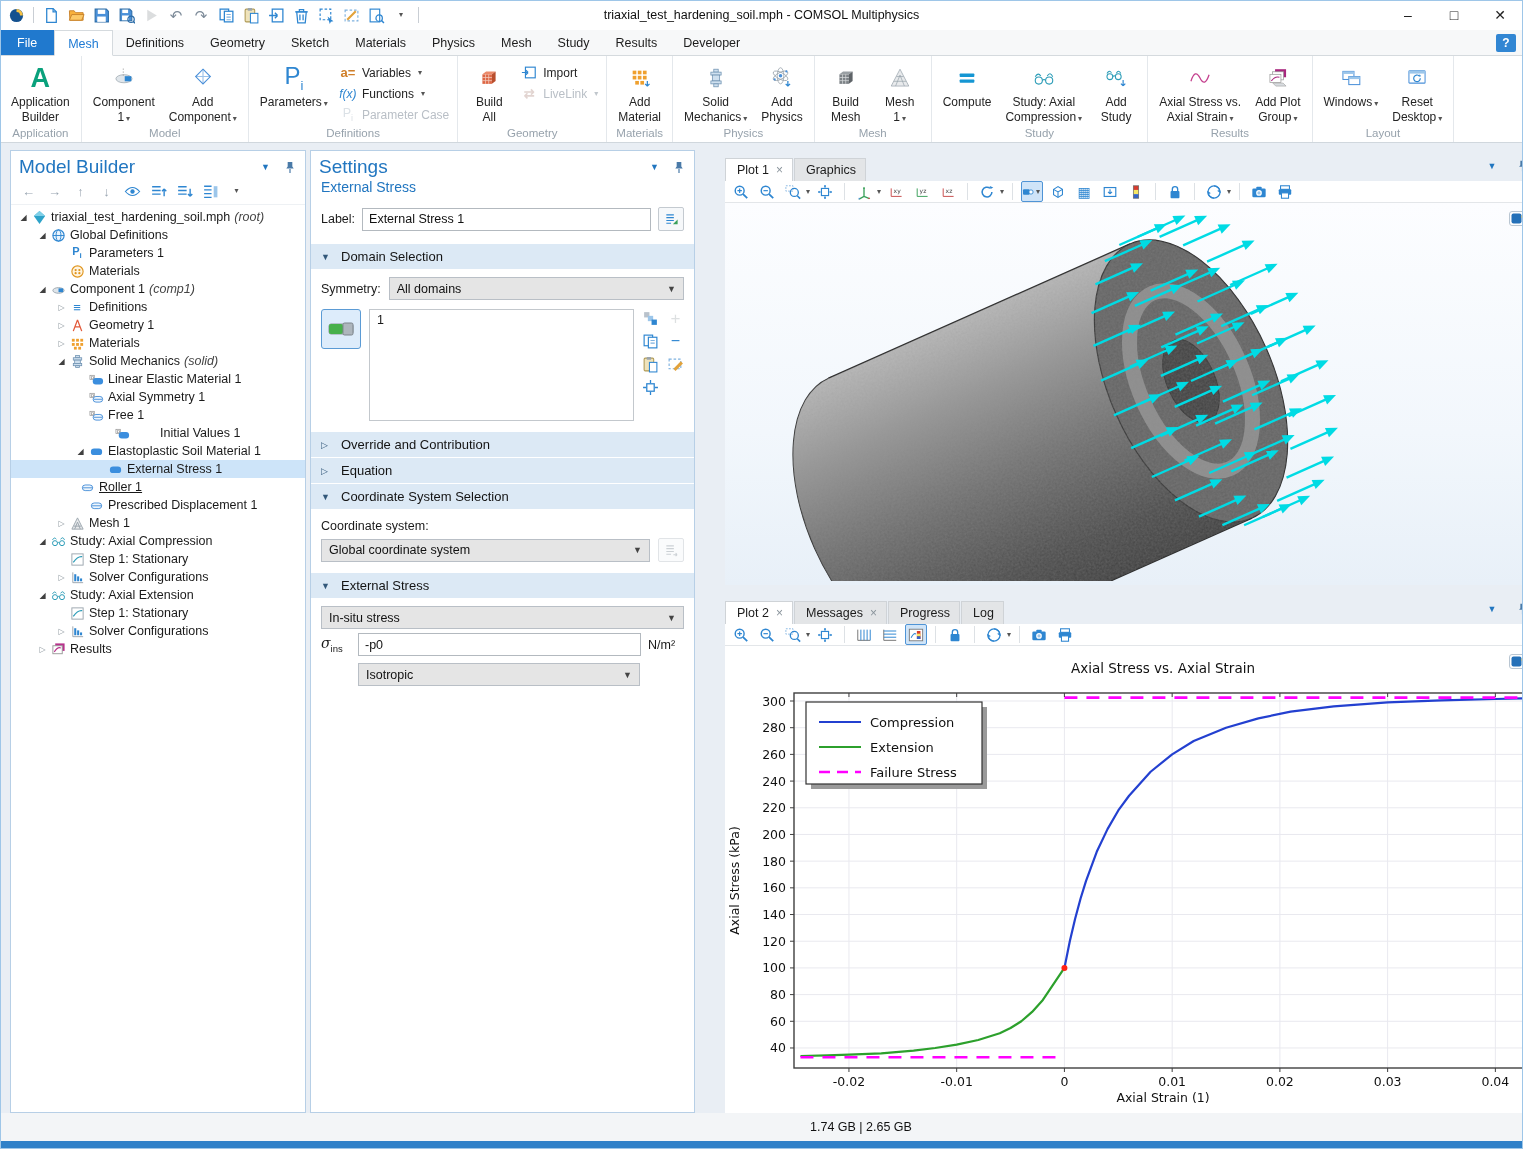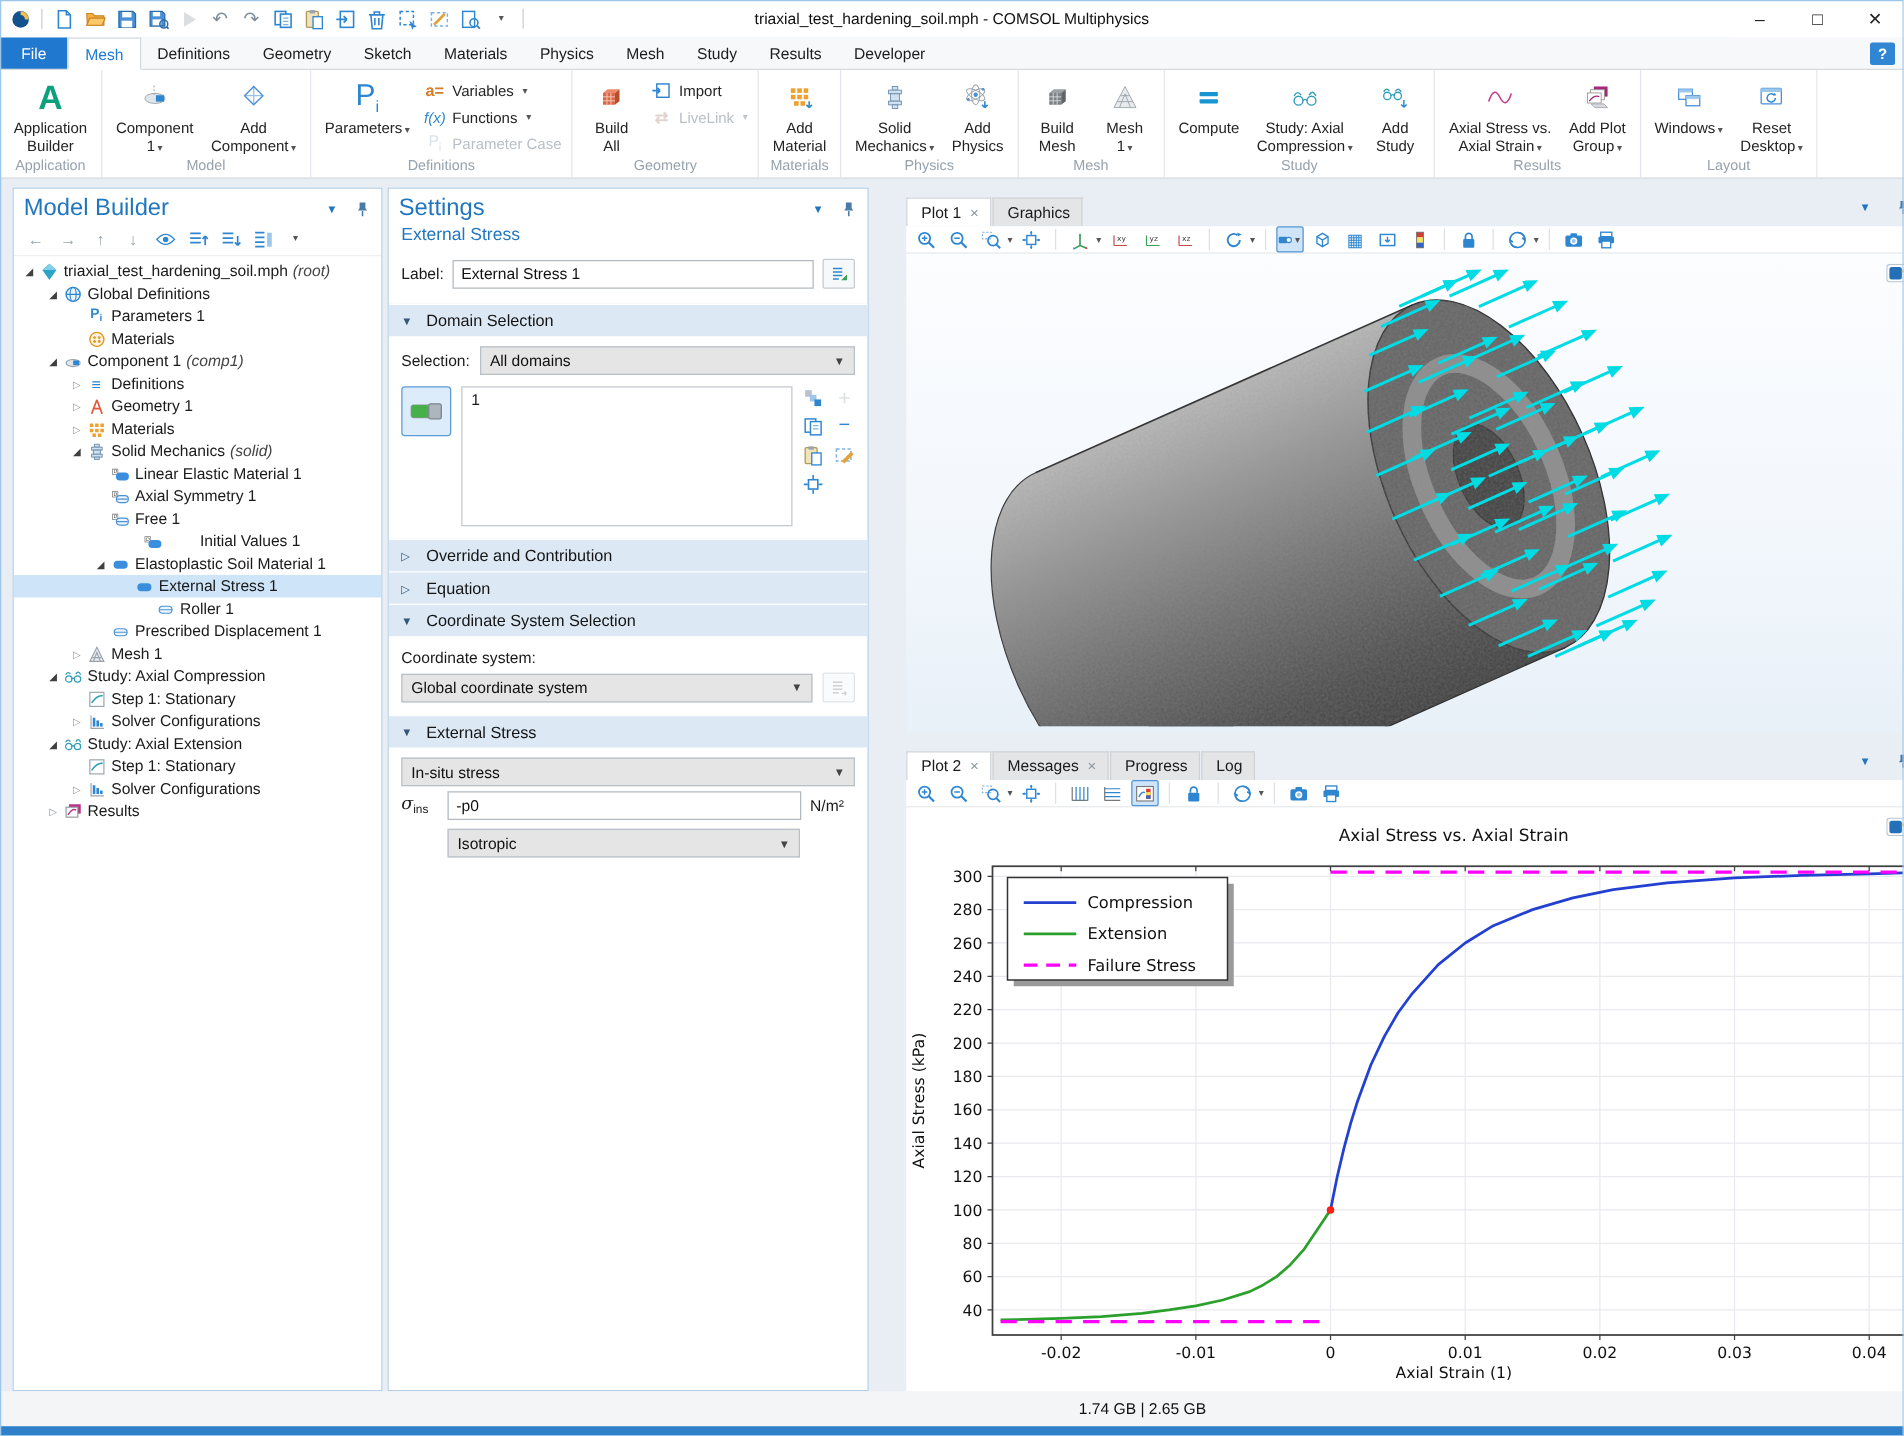--- a/index.html
+++ b/index.html
@@ -958,7 +958,7 @@
   </div>
   <div class="sec-body">
     <div class="sel-row">
-      <span>Selection:</span>
+      <span>Symmetry:</span>
       <div class="dd" style="flex:1">
         <span>All domains</span>
         <span class="dd-caret">▼</span>

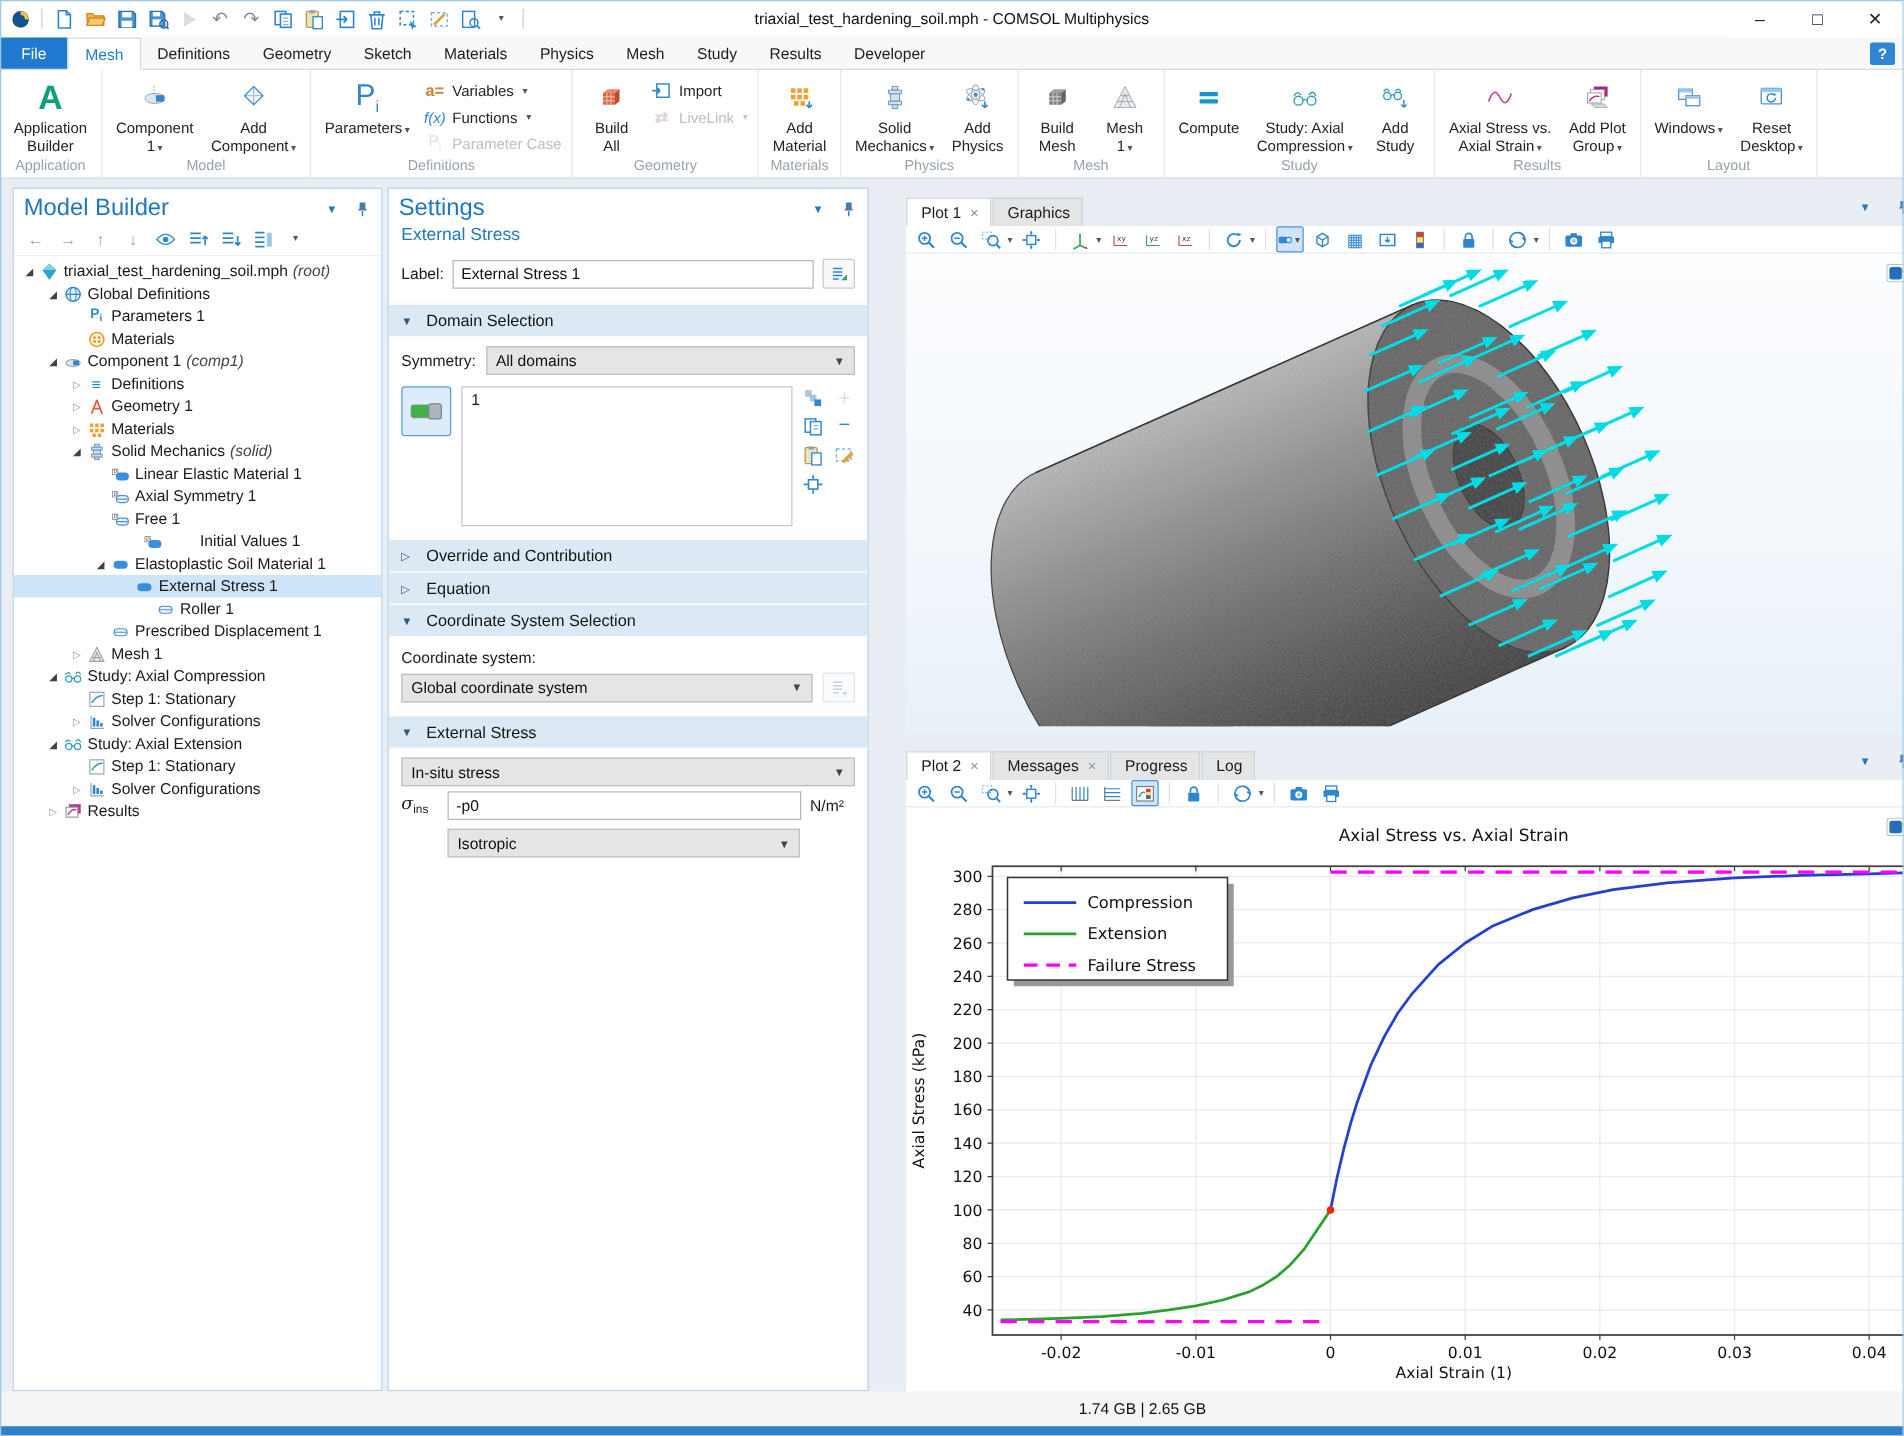--- a/index.html
+++ b/index.html
@@ -808,7 +808,7 @@
         </span>
         <span>External Stress 1</span>
       </div>
-      <div class="trow" style="padding-left: 99px;">
+      <div class="trow" style="padding-left: 54px; text-decoration: underline;">
         <span class="texp"></span>
         <span class="ticon">
           <svg viewBox="0 0 16 16">

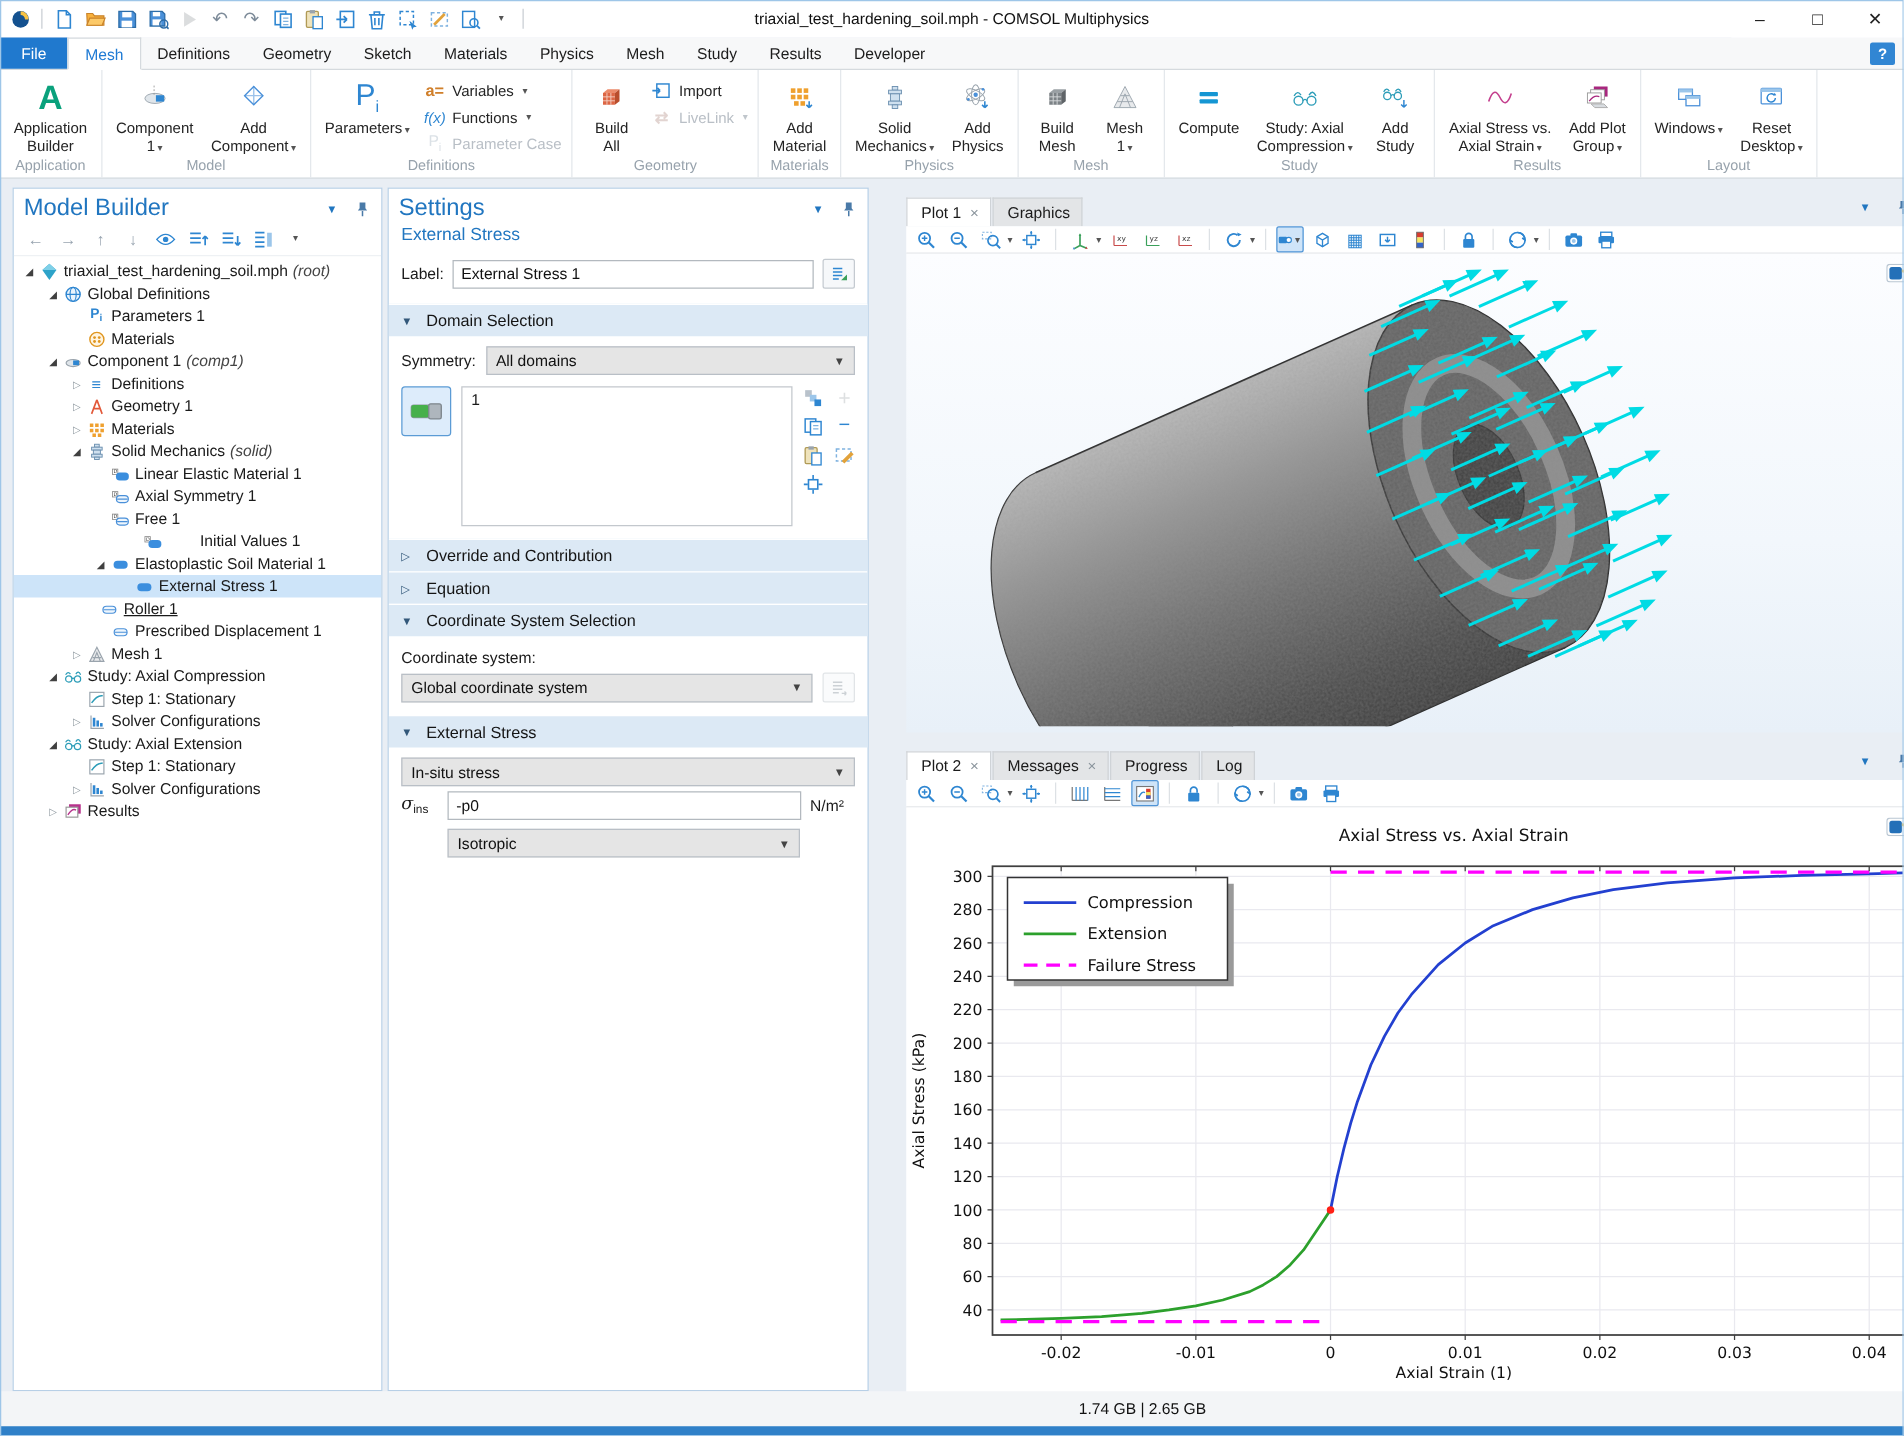--- a/index.html
+++ b/index.html
@@ -120,7 +120,7 @@
 
   
   .statusbar { position:absolute; left:0; top:1113px; width:100%; height:28px; background:#f3f5f7; }
-  .mem { position:absolute; left:863px; top:7px; font-size:12.5px; color:#111; }
+  .mem { position:absolute; left:810px; top:7px; font-size:12.5px; color:#111; }
   .bottom-blue { position:absolute; left:0; top:1141px; width:100%; height:8px; background:#2f80c8; }
 
   svg text { font-family:"DejaVu Sans", sans-serif; }

